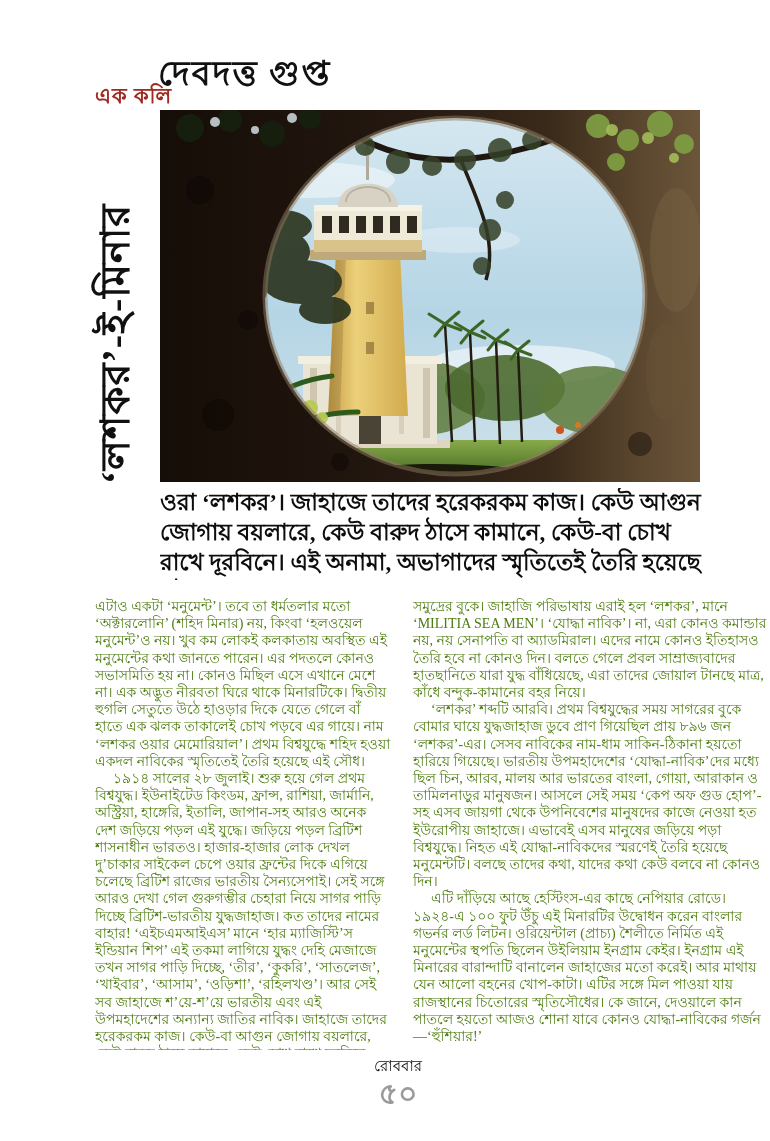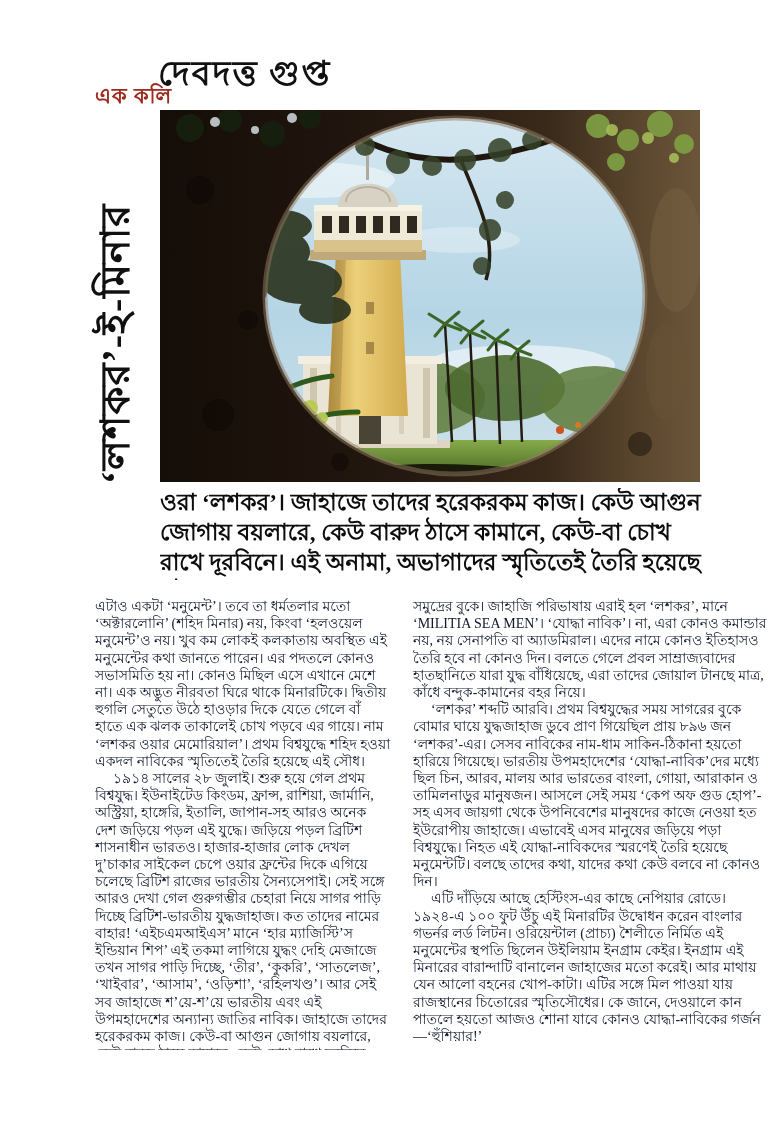--- a/index.html
+++ b/index.html
@@ -49,7 +49,7 @@
     position:absolute;left:95px;top:598px;width:673px;height:452px;
     display:flex;overflow:hidden;
   }
-  .col{font-size:14px;line-height:17.2px;text-align:left;color:#0f172a;}
+  .col{font-size:14px;line-height:17.2px;text-align:left;color:#4d7c0f;}
   .col-left{width:296px;margin-right:22px;}
   .col-right{width:355px;}
   .col p{margin:0;}

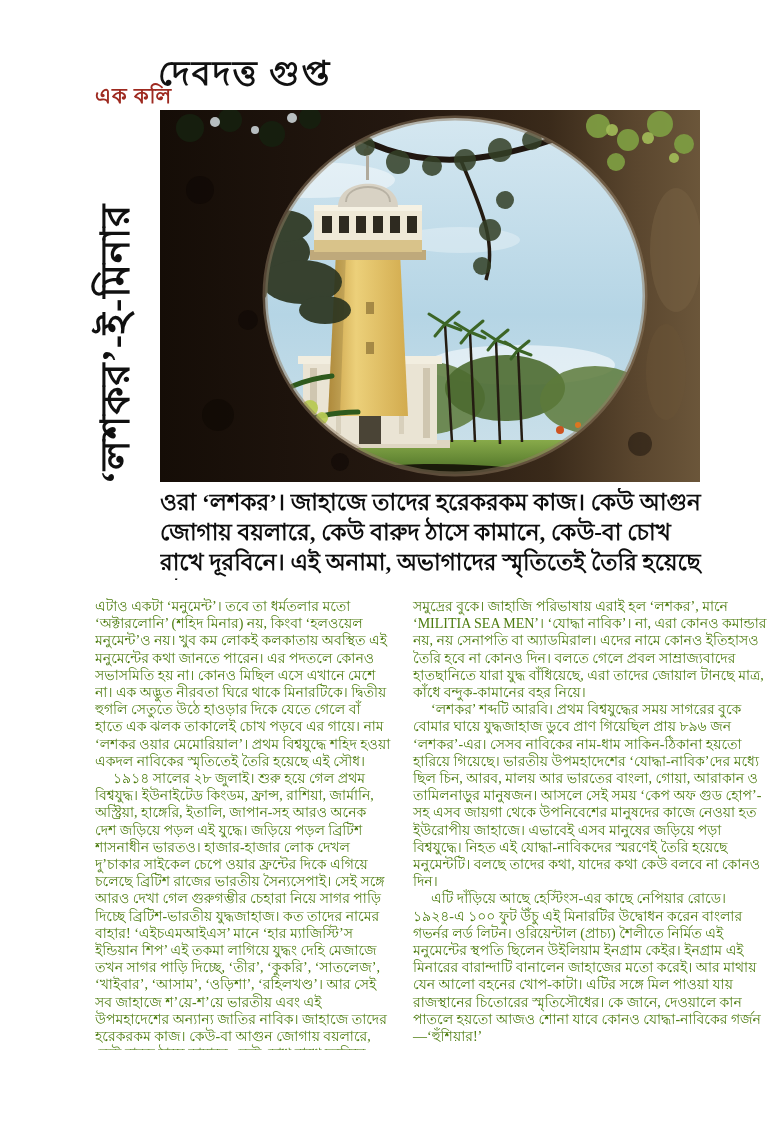--- a/index.html
+++ b/index.html
@@ -273,6 +273,10 @@
     </div>
   </main>
 
+  <div class="footer">
+    <div class="footer-brand">রোববার</div>
+    <div class="footer-page" style="color:#9b9b9b;">৫০</div>
+  </div>
 
 </div>
 

